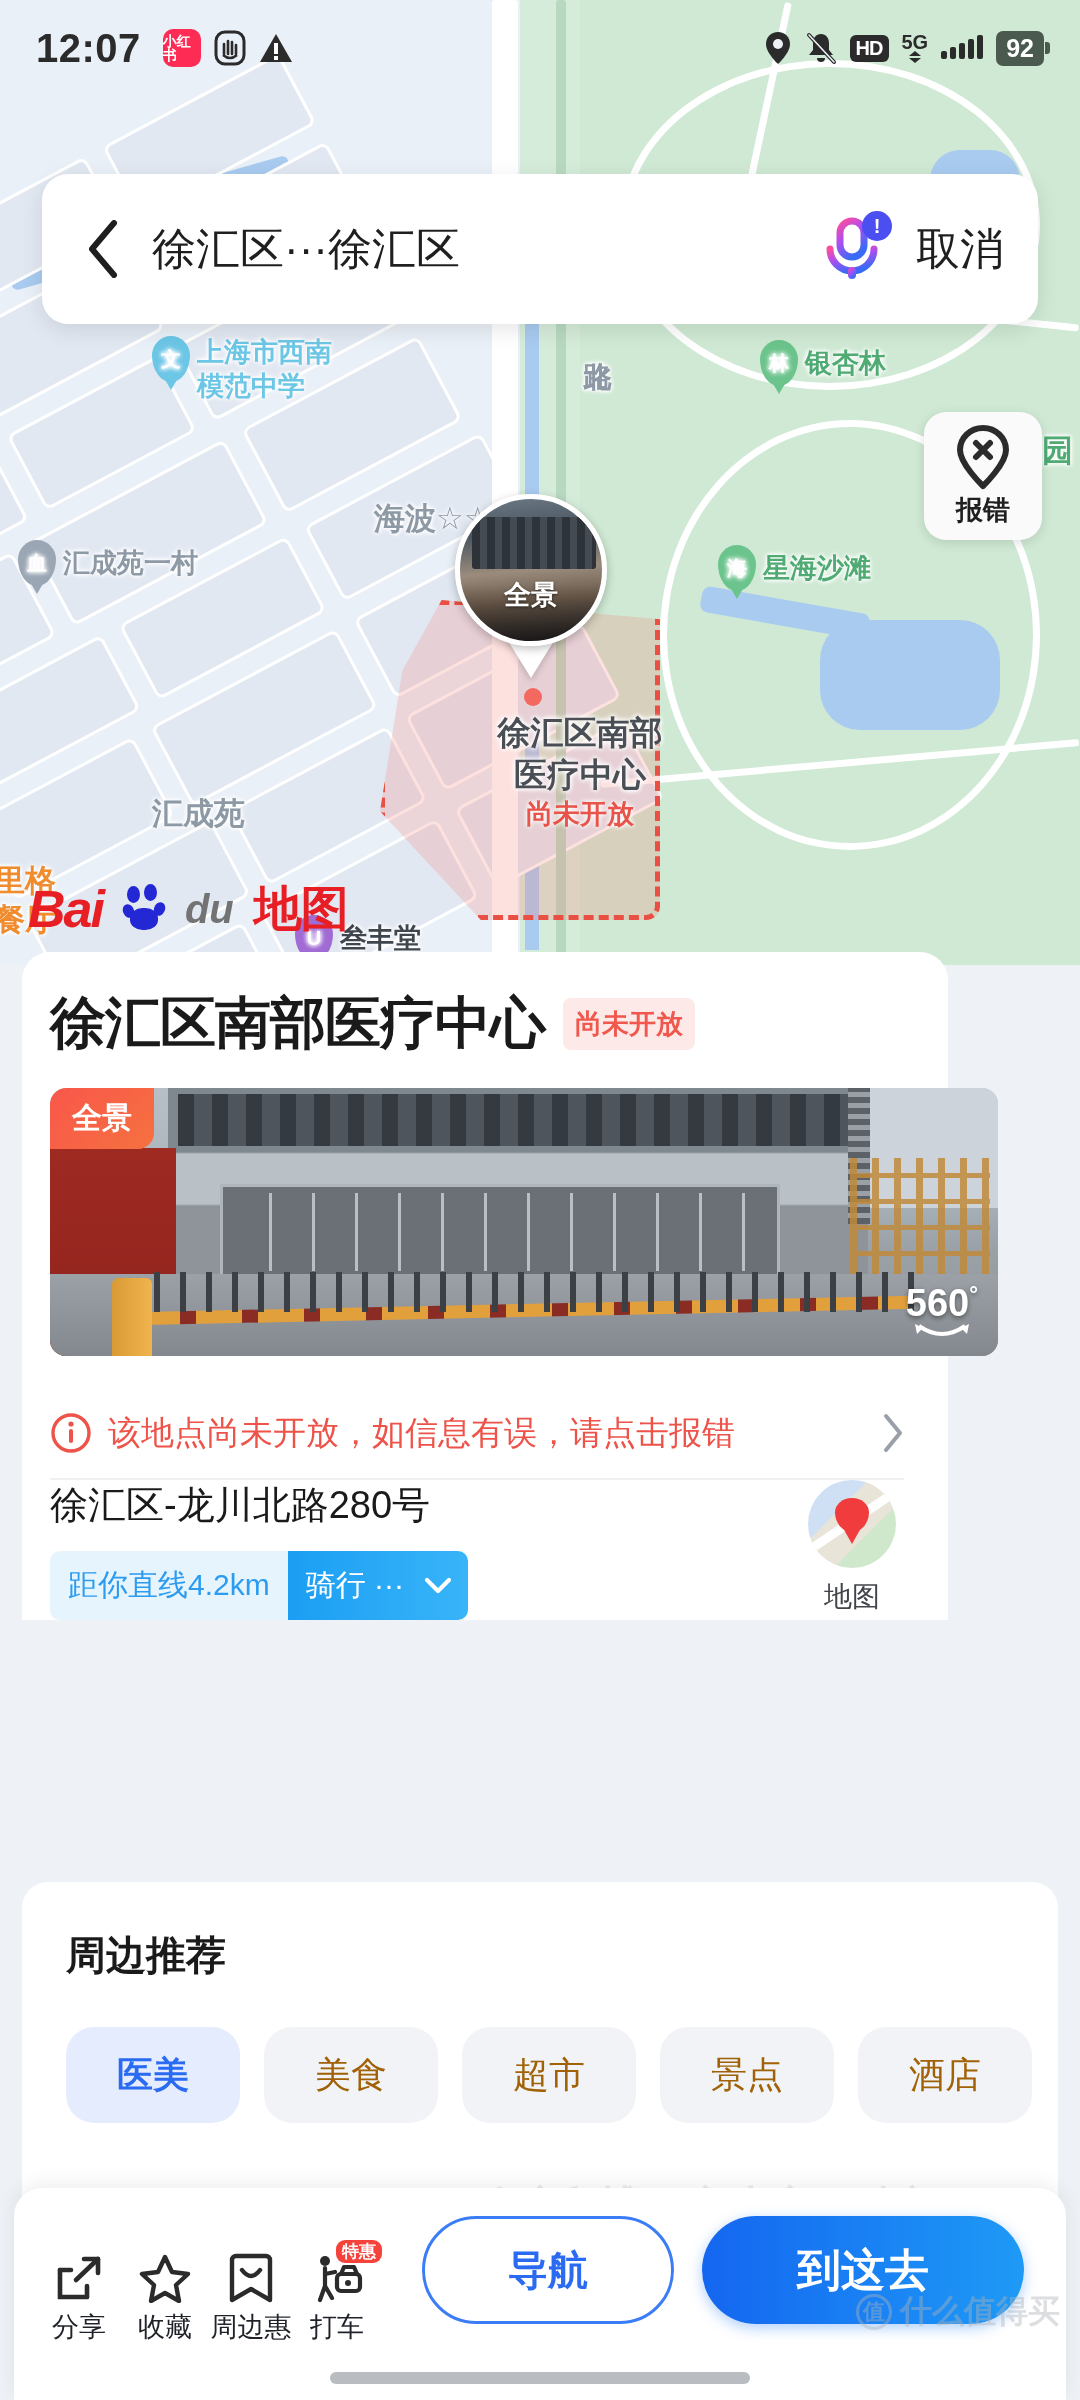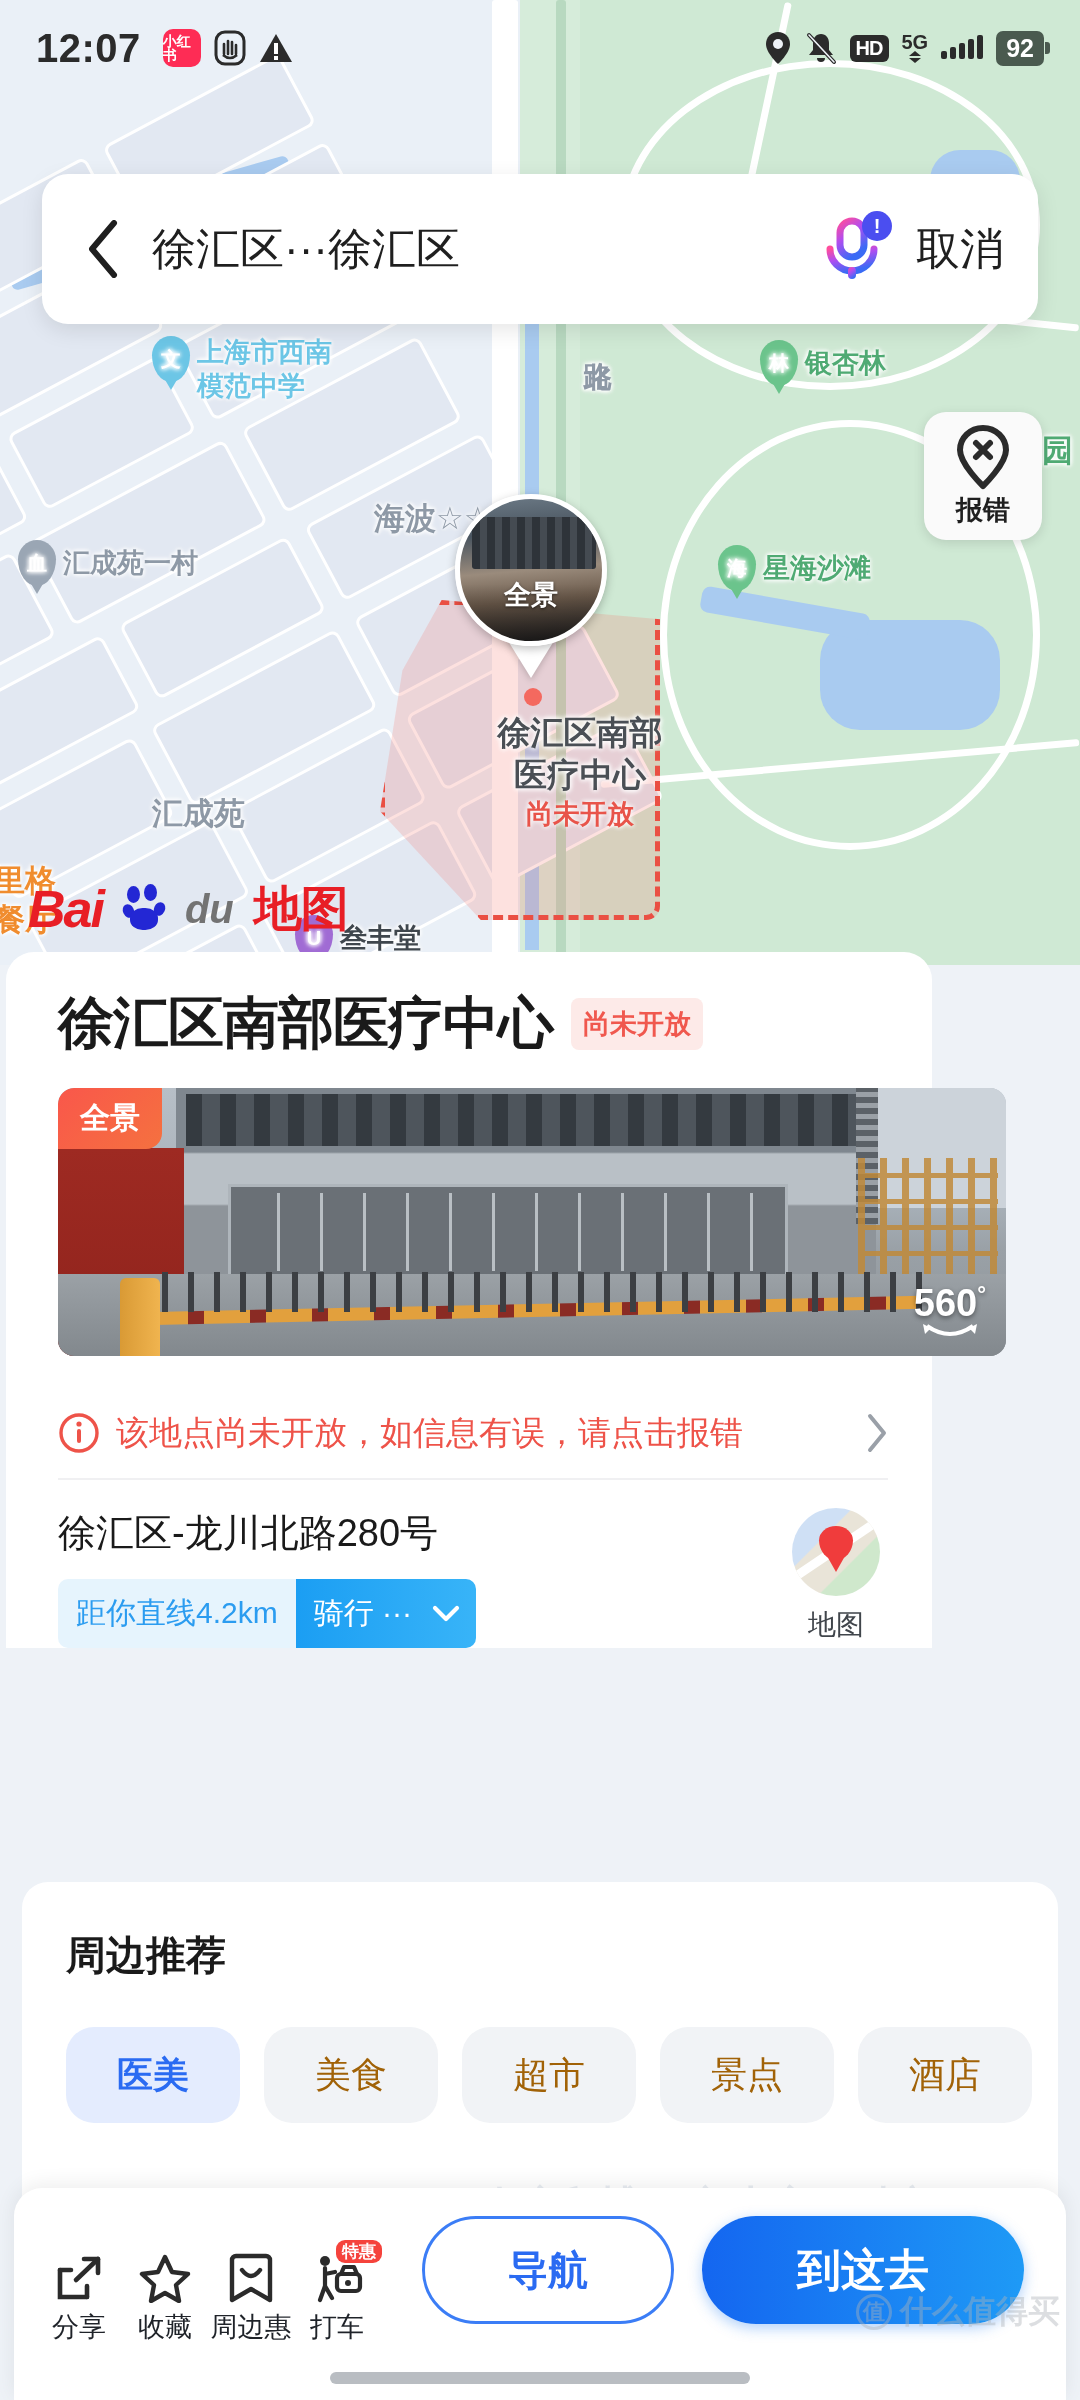--- a/index.html
+++ b/index.html
@@ -231,12 +231,12 @@
 
   
   #detail-card {
-    position: absolute; left: 6px; top: 952px;
+    position: absolute; left: 22px; top: 952px;
     width: 926px;
     background: #fff;
     border-radius: 28px 28px 0 0;
     z-index: 22;
-    padding: 34px 44px 0 52px;
+    padding: 34px 44px 0 28px;
   }
   #title-row { display: flex; align-items: center; gap: 18px; }
   #place-title { font-size: 56px; font-weight: 700; color:#1a1a1a; letter-spacing:-1px; }

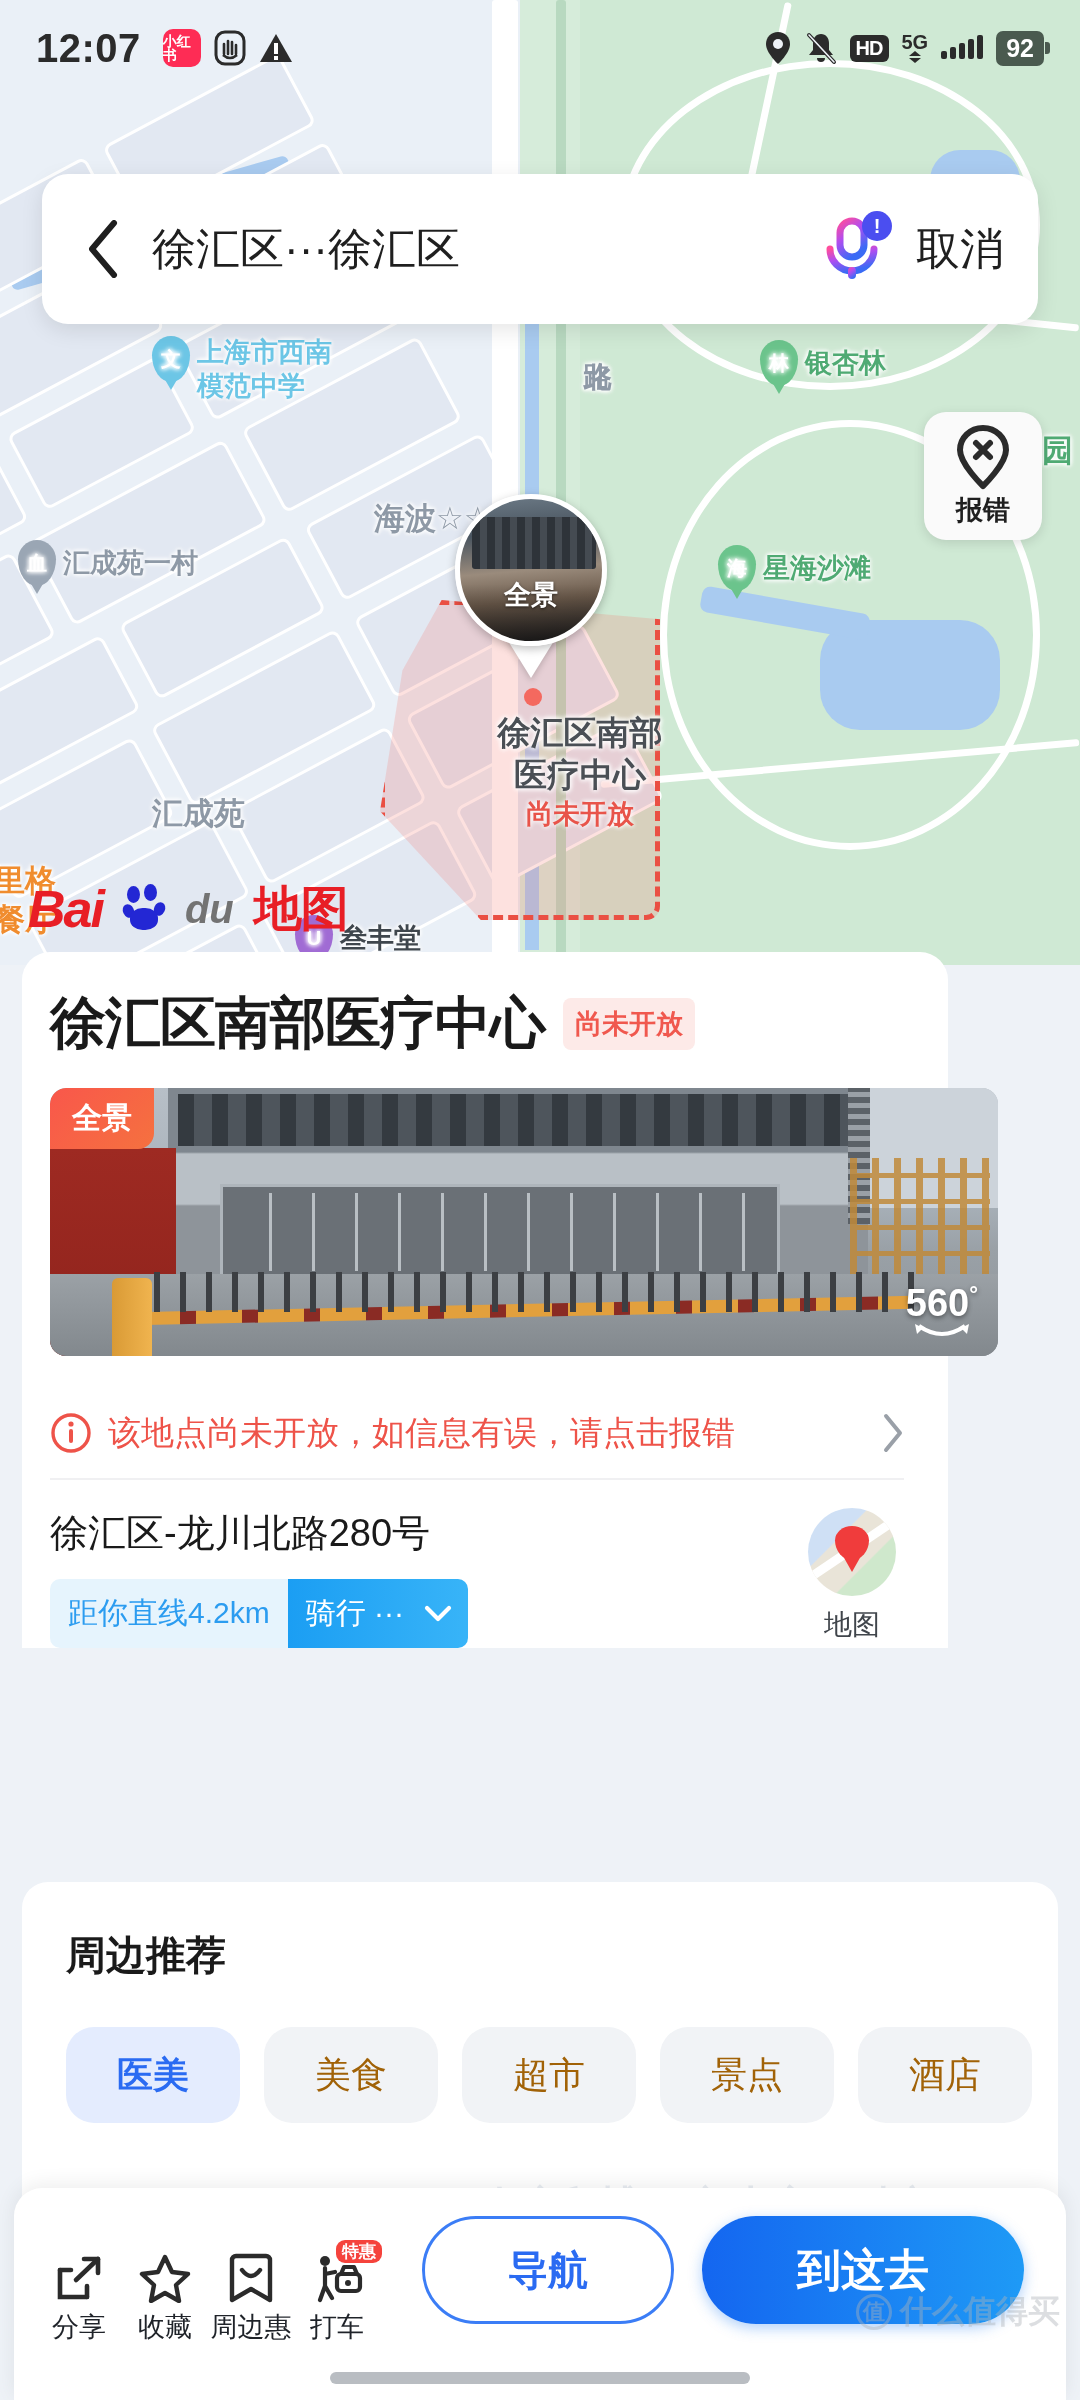--- a/index.html
+++ b/index.html
@@ -337,7 +337,7 @@
   #notice-chevron { color:#9aa0a8; }
 
   #address-row {
-    margin-top: 28px; display: flex; align-items: flex-start;
+    display: flex; align-items: flex-start;
   }
   #address-left { flex: 1 1 auto; }
   #address-text { font-size: 38px; color:#1a1a1a; font-weight:500; }

